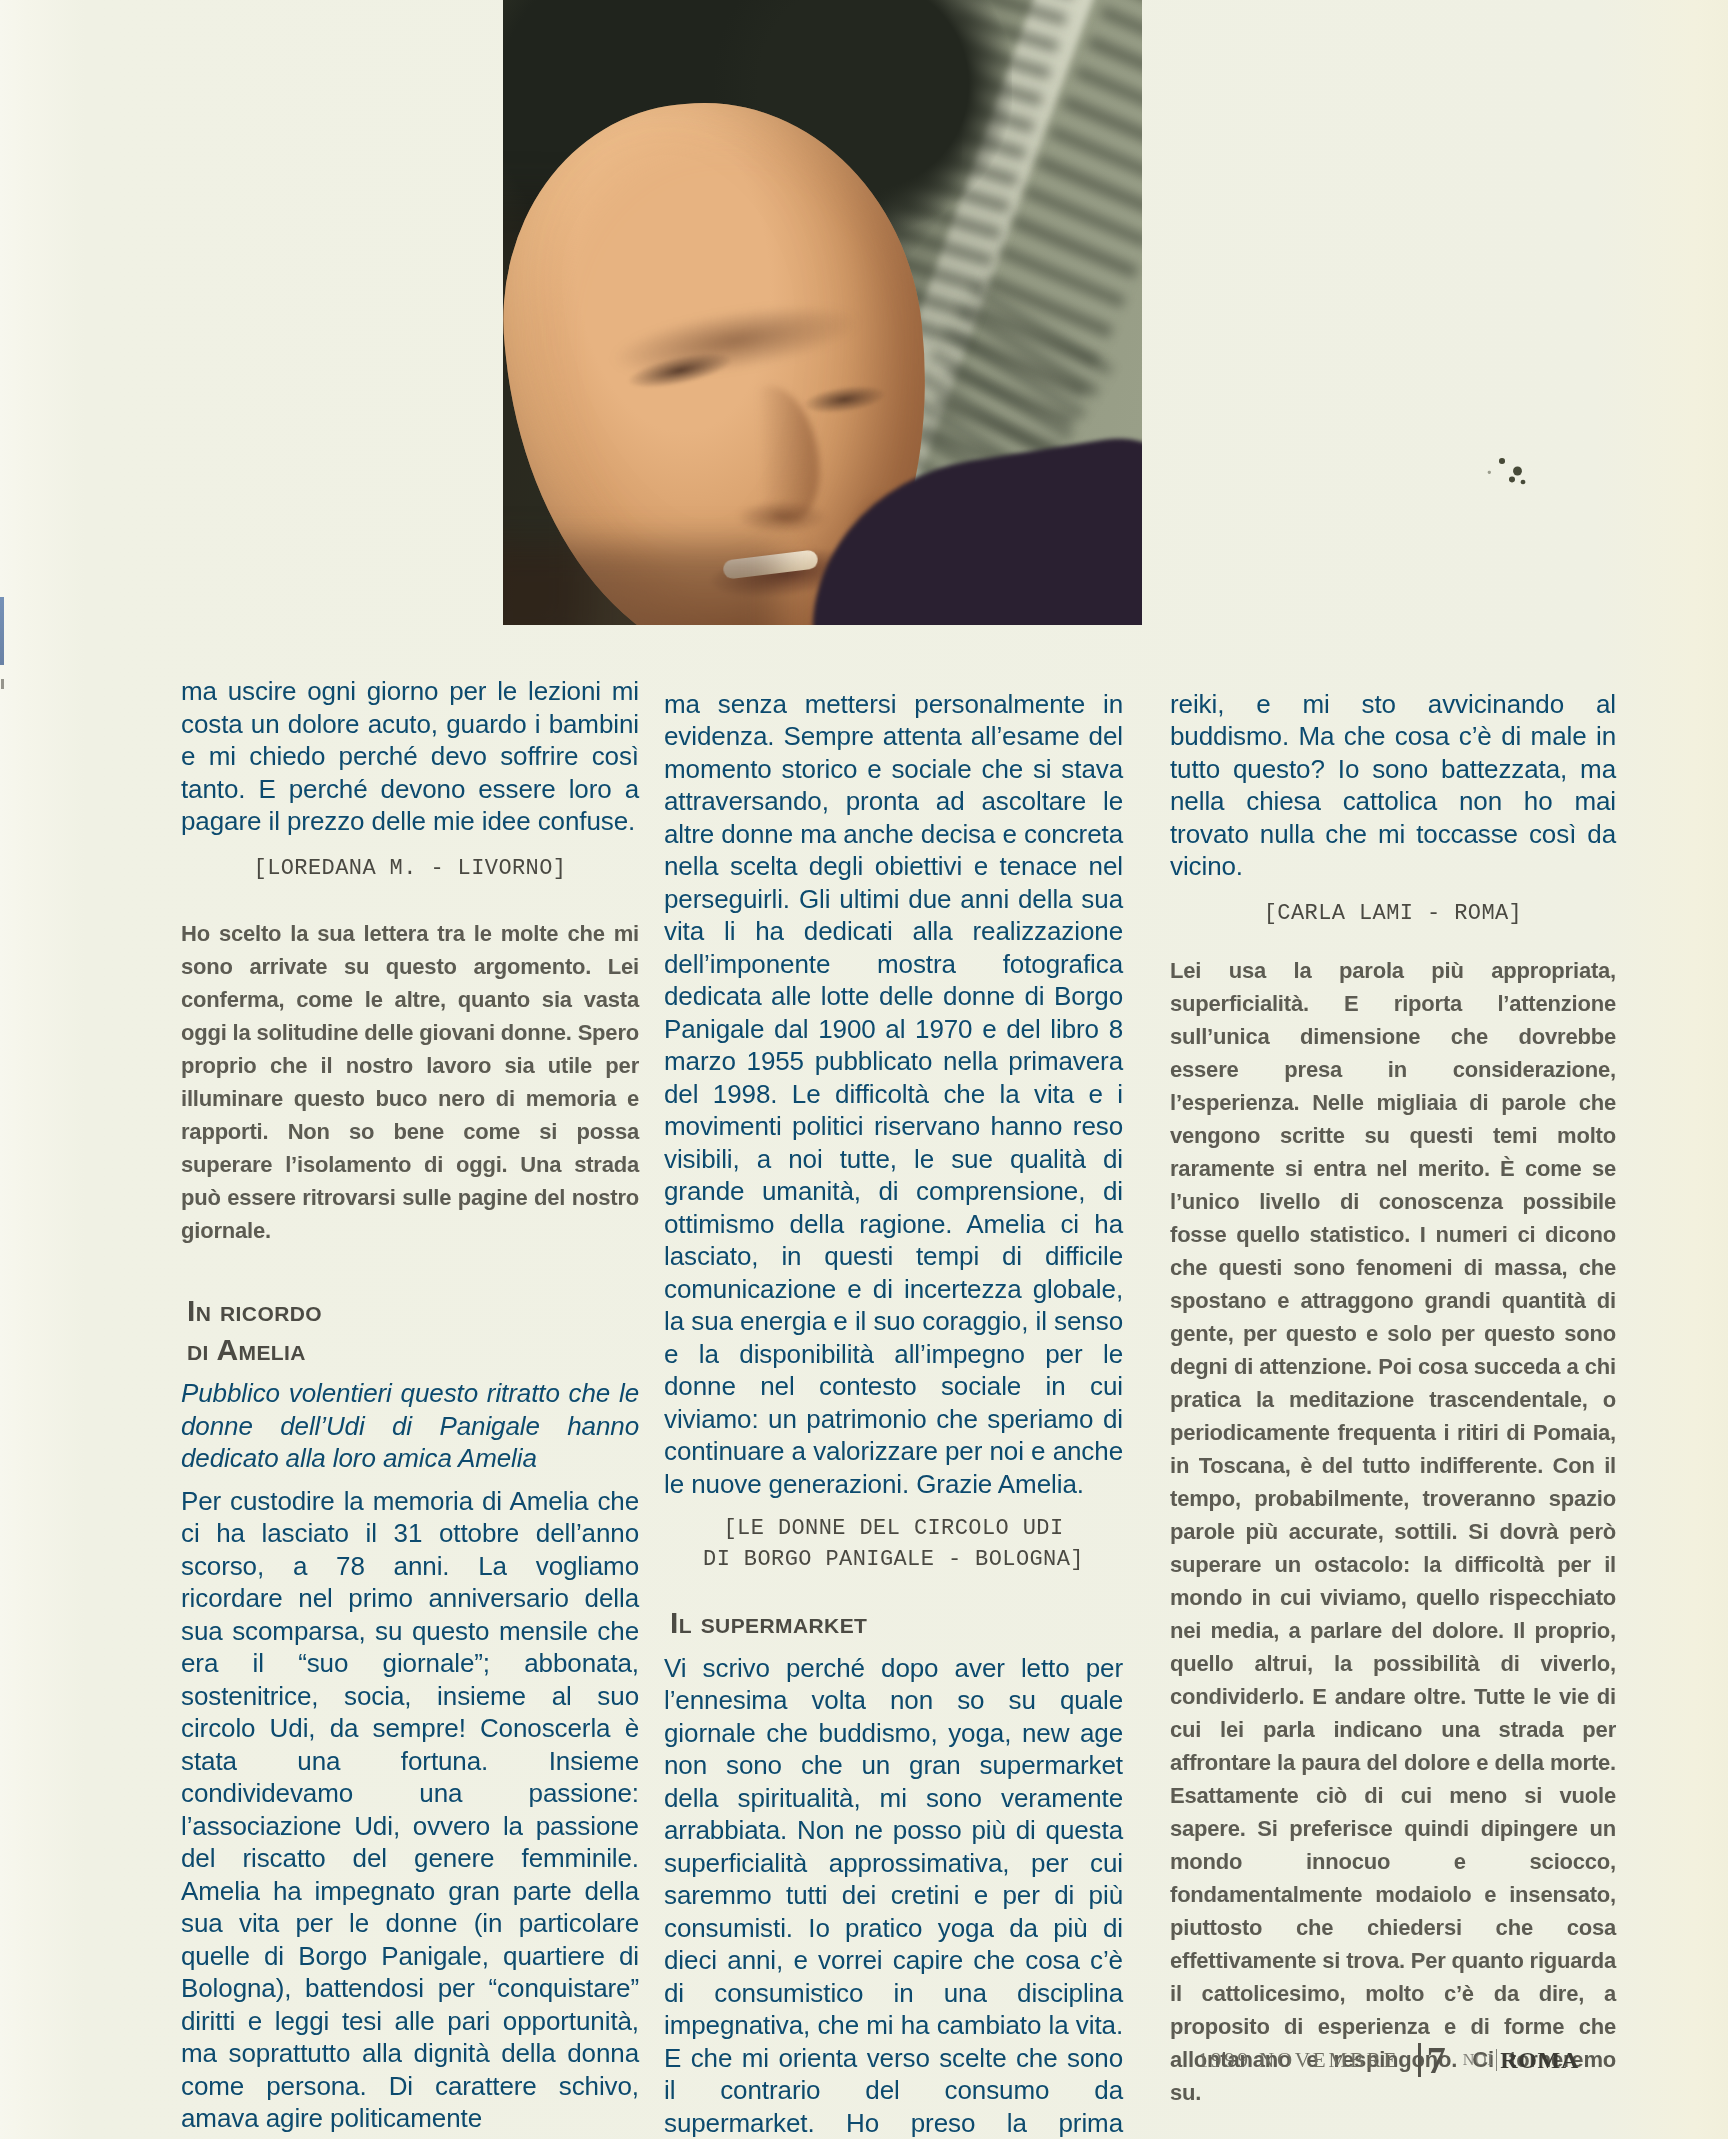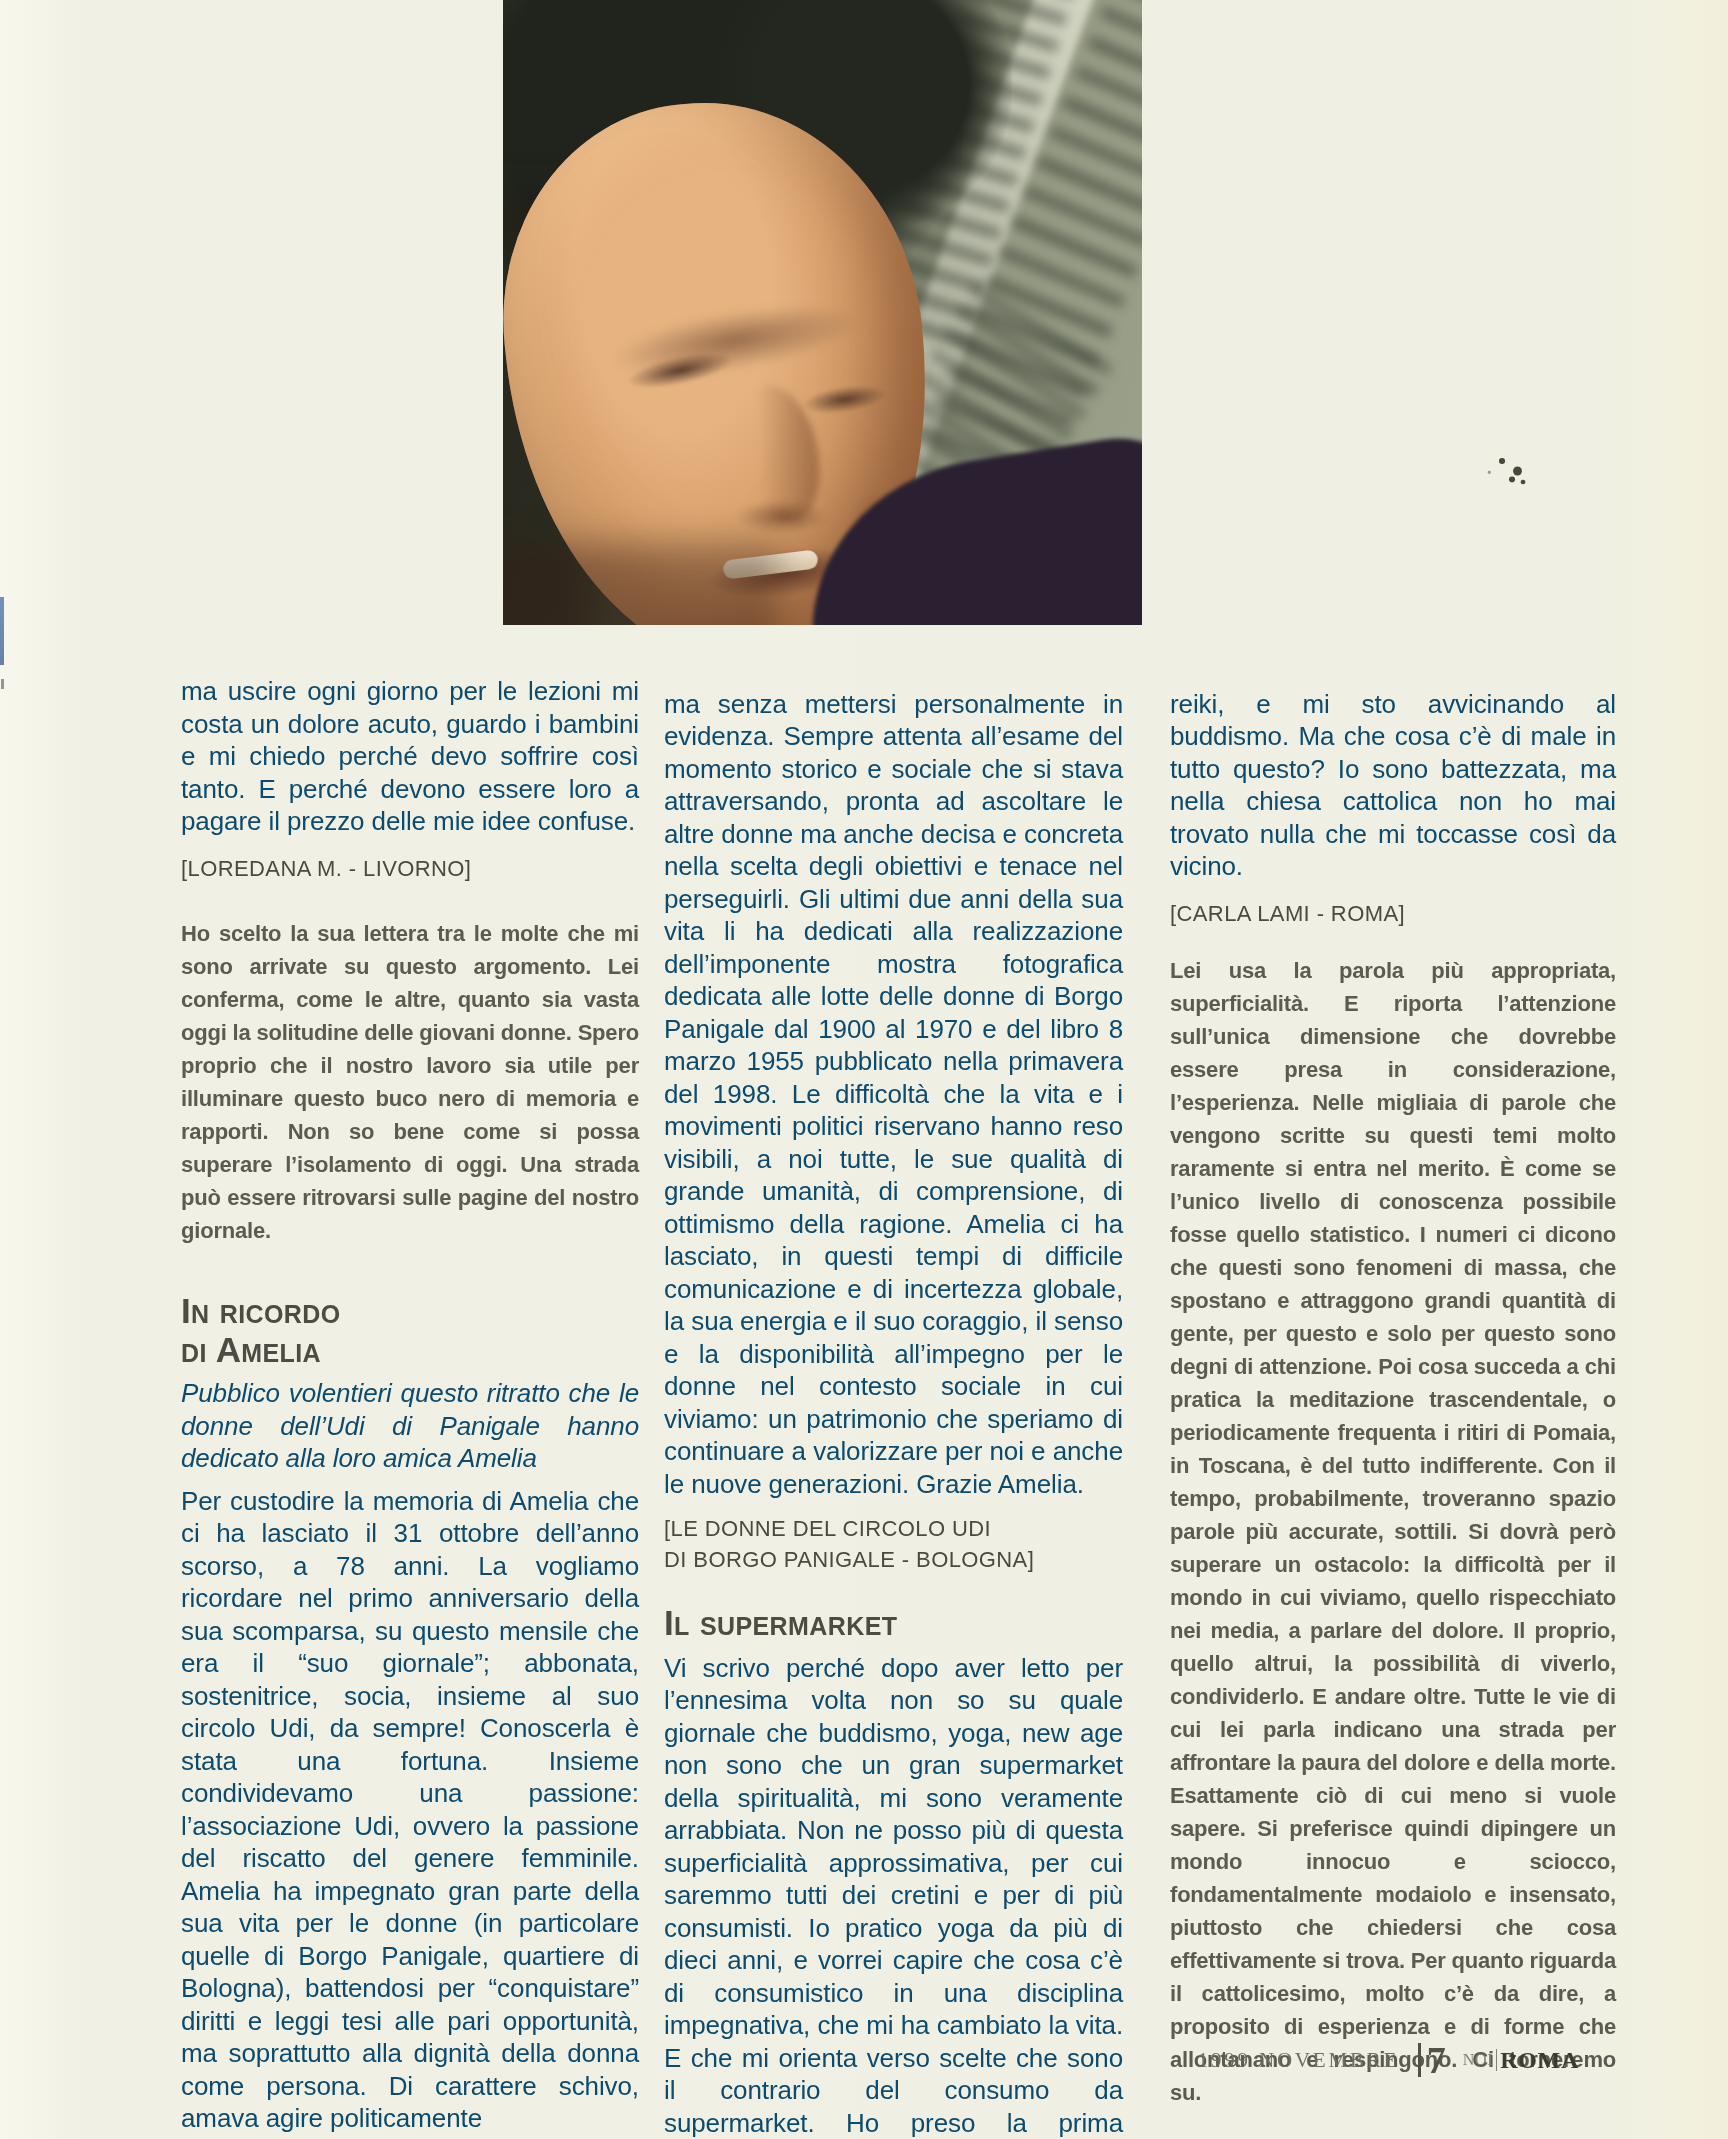--- a/index.html
+++ b/index.html
@@ -55,7 +55,7 @@
   .serif{font-family:Liberation Sans, sans-serif;font-size:26px;line-height:32.5px;color:#0c4a6e;text-align:justify;margin:0;letter-spacing:-0.1px;}
   .italic{font-style:italic;}
   .sans-reply{font-family:"Liberation Sans", sans-serif;font-weight:700;font-size:22px;line-height:33px;color:#5c5b52;text-align:justify;margin:0;letter-spacing:-0.2px;}
-  .sig{font-family:Liberation Sans, sans-serif;font-size:22px;line-height:31px;color:#4a4942;text-align:left;letter-spacing:0.4px;margin:0;}
+  .sig{font-family:Liberation Mono, monospace;font-size:22px;line-height:31px;color:#4a4942;text-align:center;letter-spacing:0.4px;margin:0;}
   .heading{font-family:"Liberation Sans", sans-serif;font-weight:700;font-variant:small-caps;font-size:35px;line-height:39px;color:#4c4b44;margin:0;letter-spacing:0.4px;}
   .hl{display:block;}
   .mt-sig-left{margin-top:15.5px;}

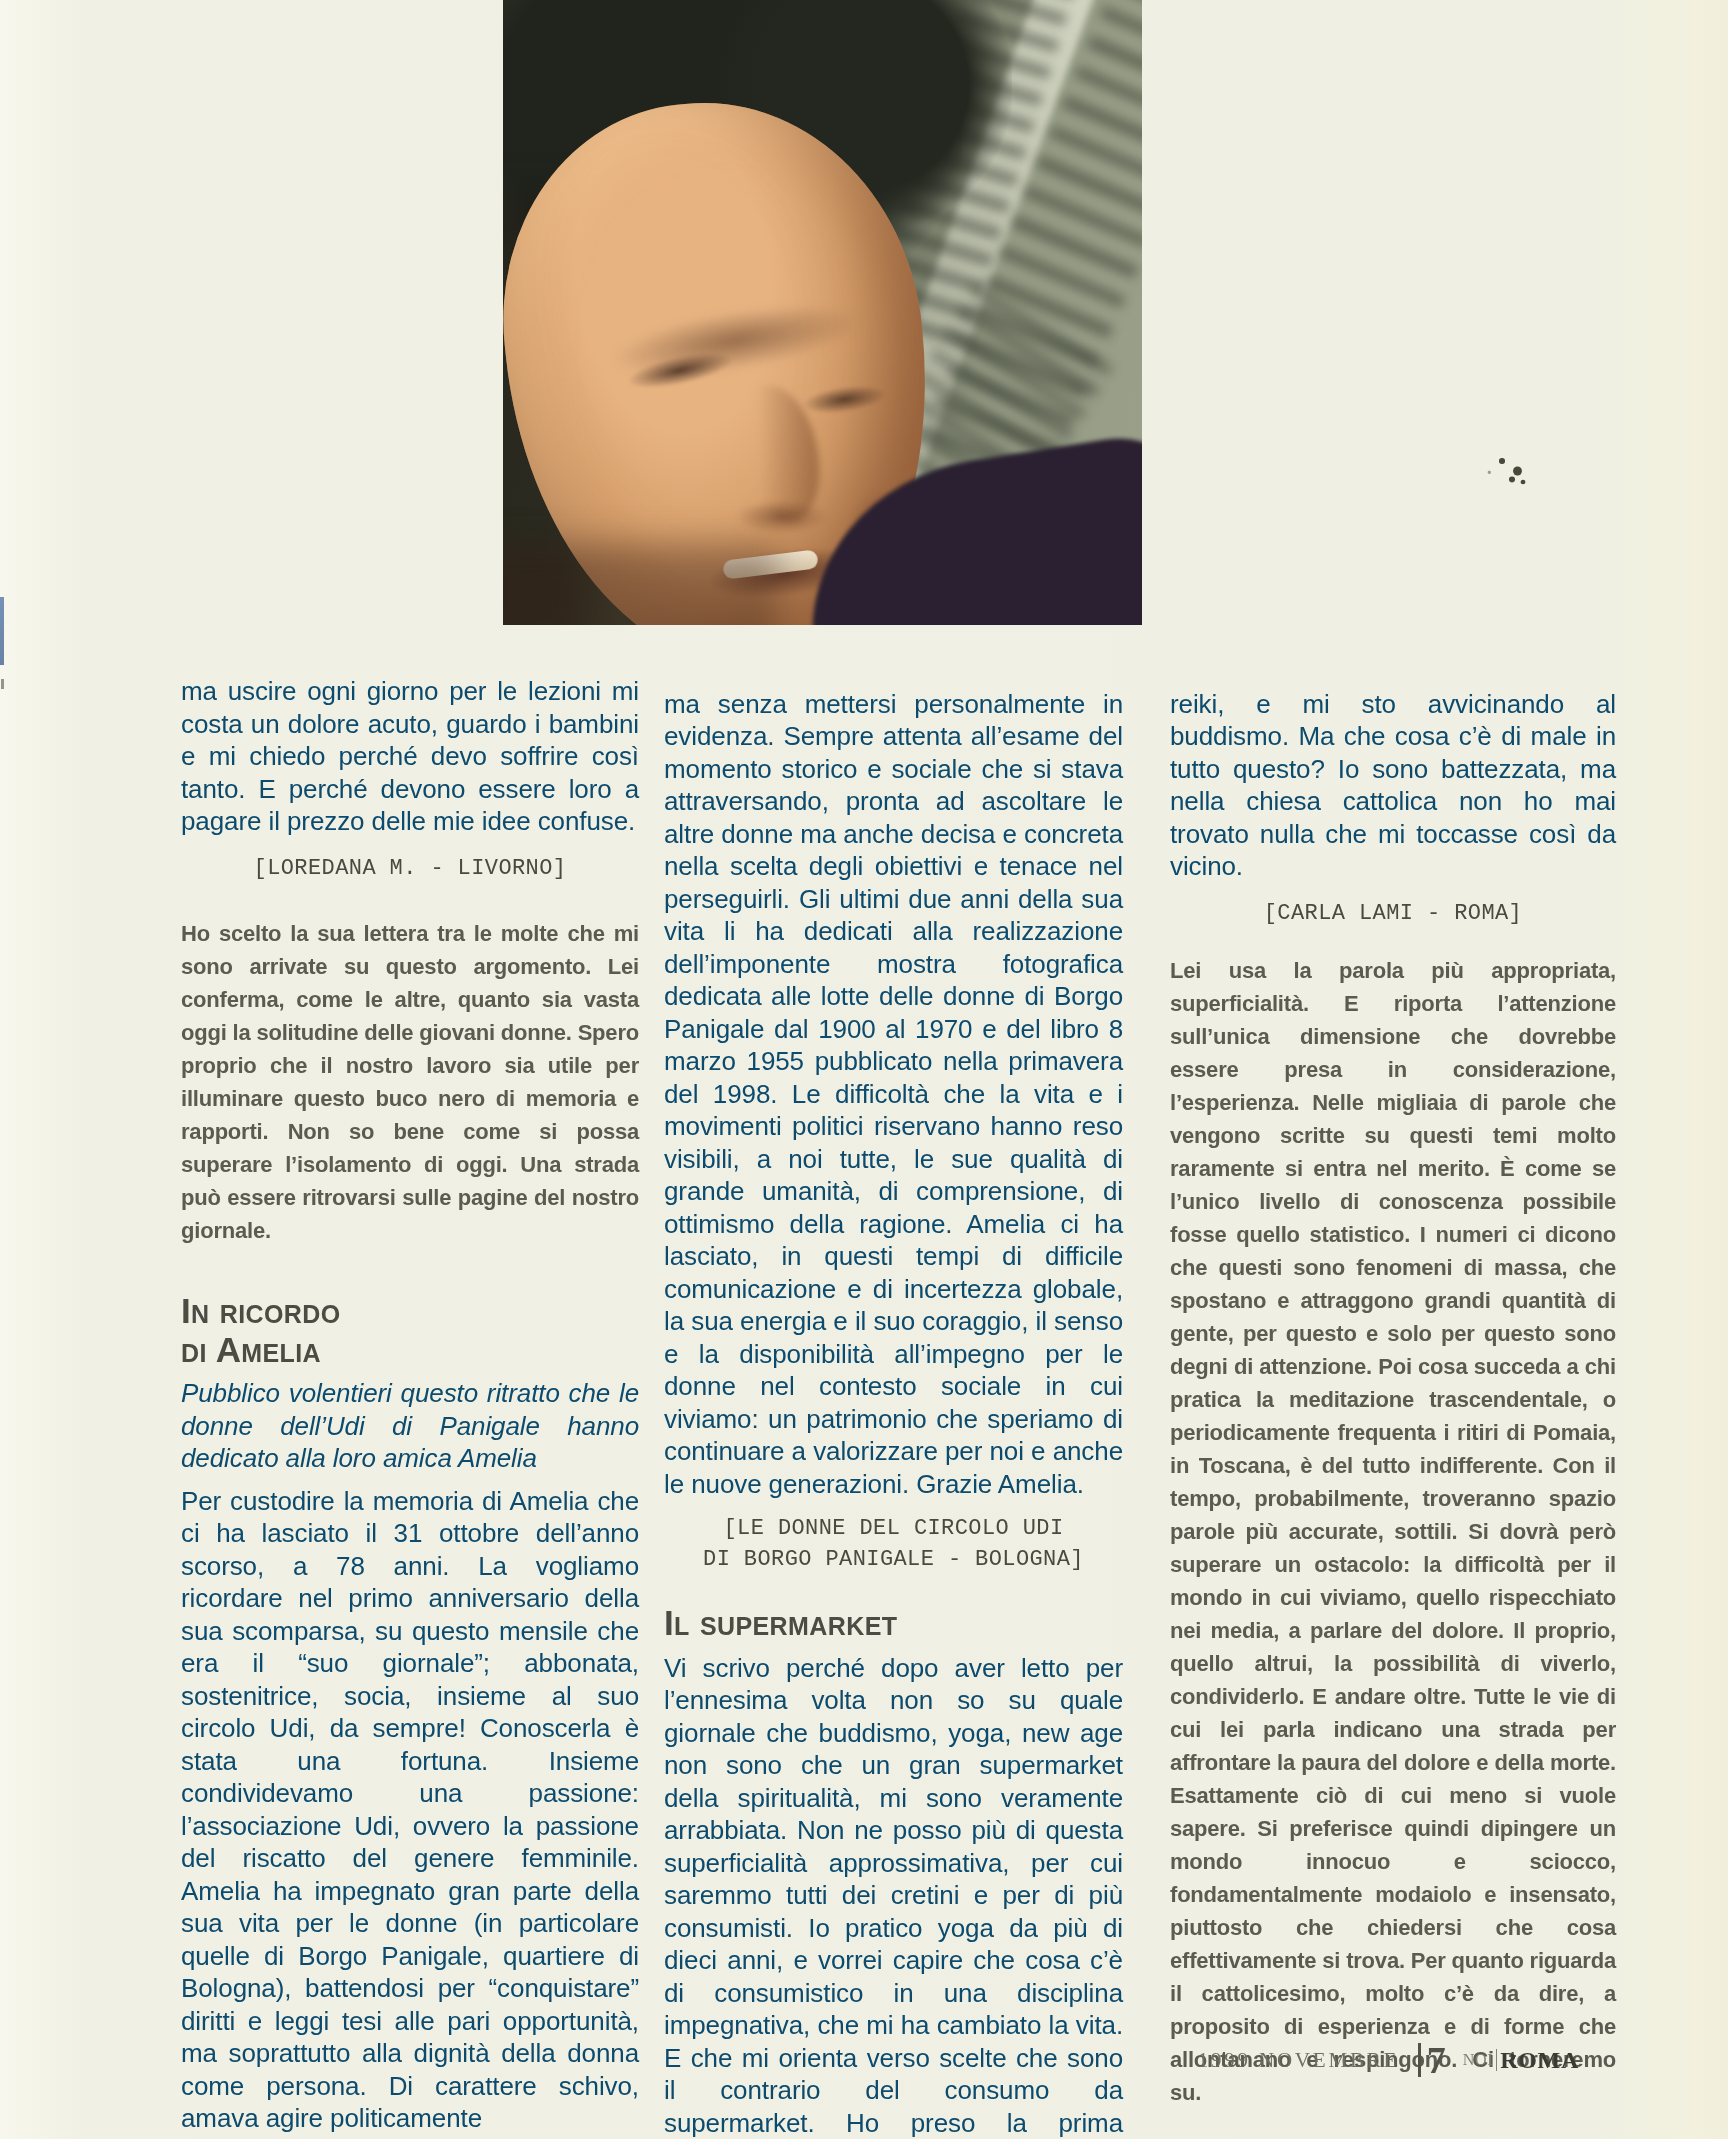--- a/index.html
+++ b/index.html
@@ -56,7 +56,7 @@
   .italic{font-style:italic;}
   .sans-reply{font-family:"Liberation Sans", sans-serif;font-weight:700;font-size:22px;line-height:33px;color:#5c5b52;text-align:justify;margin:0;letter-spacing:-0.2px;}
   .sig{font-family:Liberation Mono, monospace;font-size:22px;line-height:31px;color:#4a4942;text-align:center;letter-spacing:0.4px;margin:0;}
-  .heading{font-family:"Liberation Sans", sans-serif;font-weight:700;font-variant:small-caps;font-size:35px;line-height:39px;color:#4c4b44;margin:0;letter-spacing:0.4px;}
+  .heading{font-family:"Liberation Sans", sans-serif;font-weight:700;font-variant:small-caps;font-size:30px;line-height:39px;color:#4c4b44;margin:6px;letter-spacing:0.4px;}
   .hl{display:block;}
   .mt-sig-left{margin-top:15.5px;}
   .mt-reply-left{margin-top:32.5px;}

